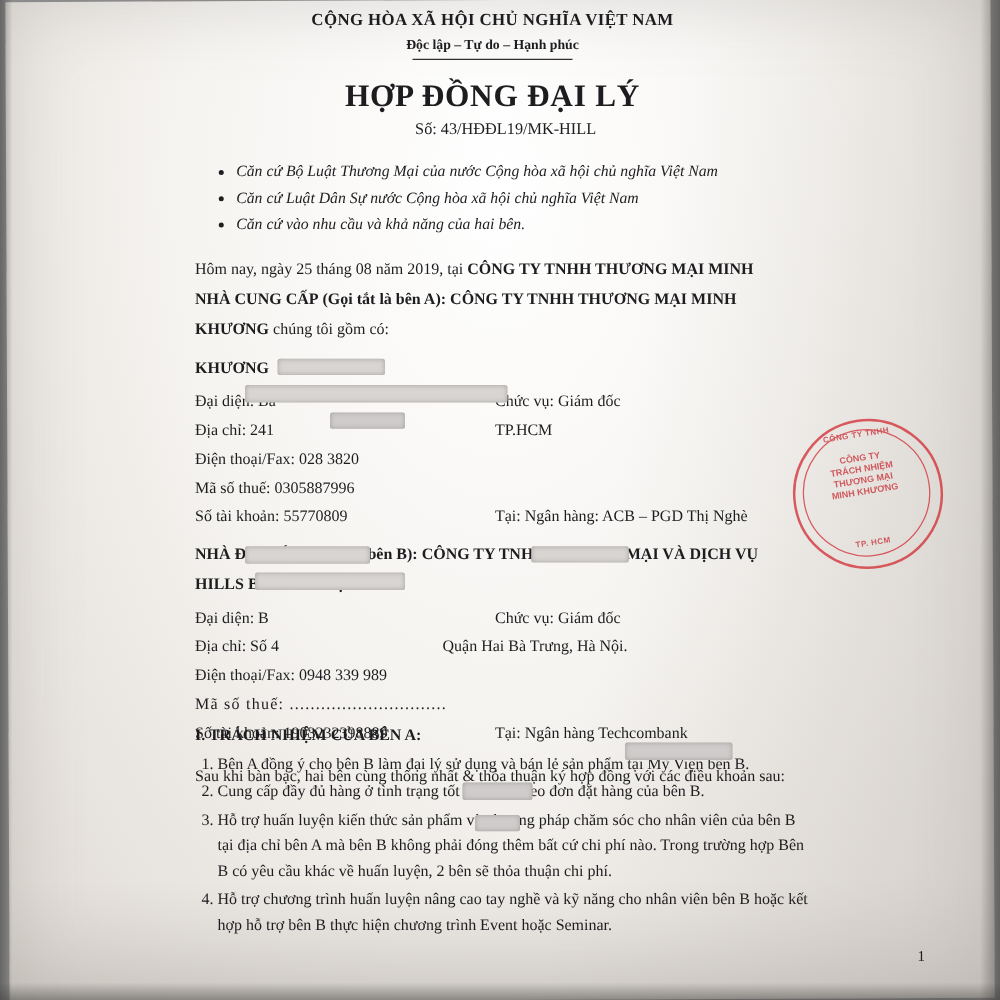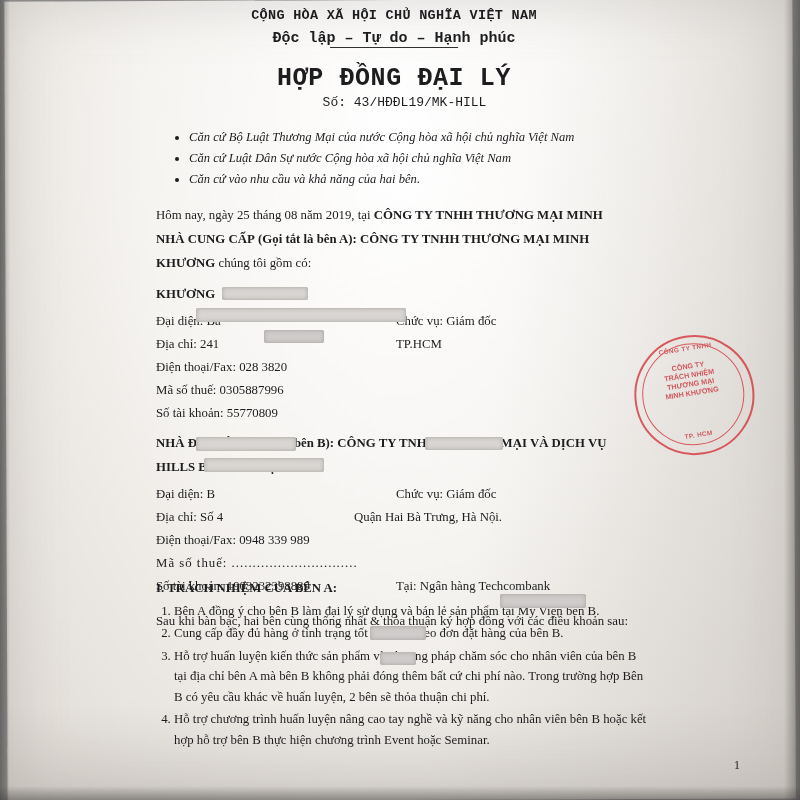--- a/index.html
+++ b/index.html
@@ -43,7 +43,7 @@
     height: 800px;
     color: #1d1d1f;
   }
-  .center { text-align: center; font-family: Liberation Mono, monospace; }
+  .center { text-align: center; }
   .nat-title {
     position: absolute;
     left: 0; right: 0;

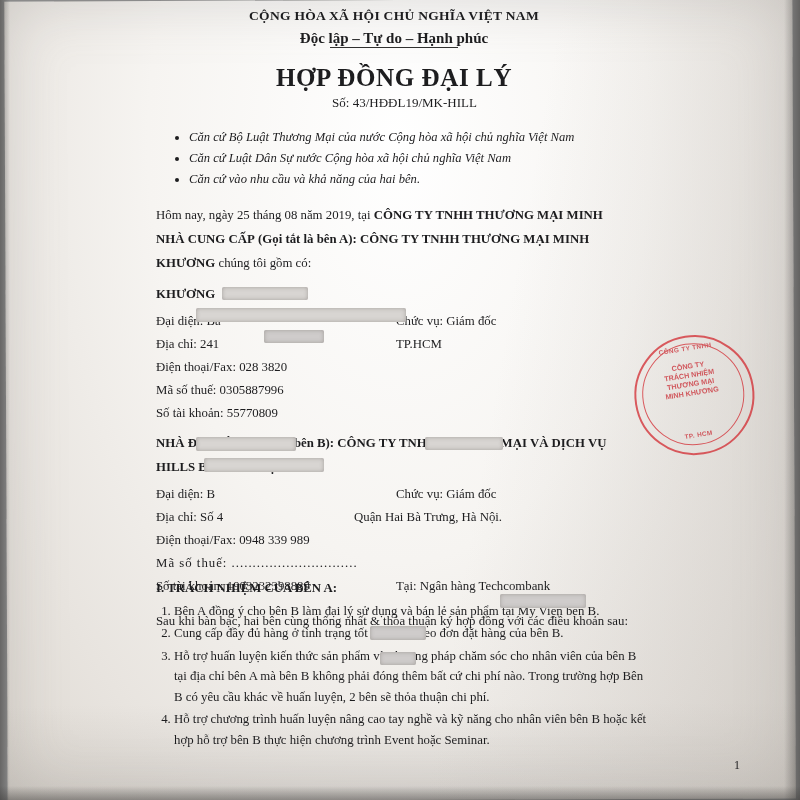--- a/index.html
+++ b/index.html
@@ -56,7 +56,7 @@
     position: absolute;
     left: 0; right: 0;
     top: 30px;
-    font-size: 15px;
+    font-size: 11px;
     font-weight: bold;
   }
   .rule {

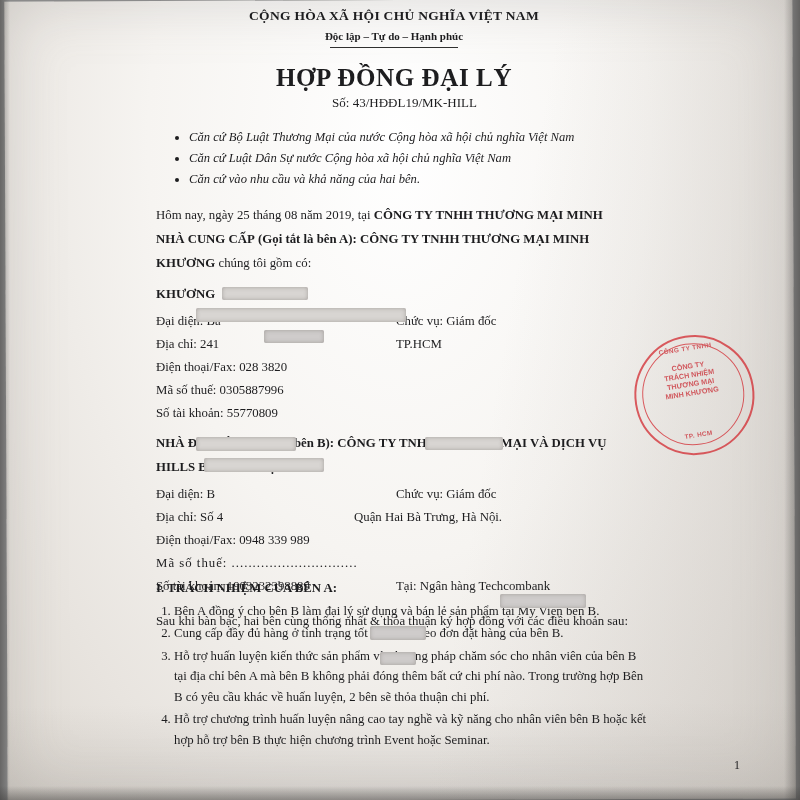--- a/index.html
+++ b/index.html
@@ -256,6 +256,10 @@
       <p class="tight">Mã số thuế: 0305887996</p>
       <p class="row tight">
         <span>Số tài khoản: 55770809</span>
+        <span class="col2">
+          <span>Tại: Ngân hàng:</span>
+          <span>ACB – PGD Thị Nghè</span>
+        </span>
       </p>
 
       <p style="margin-top:10px;">

